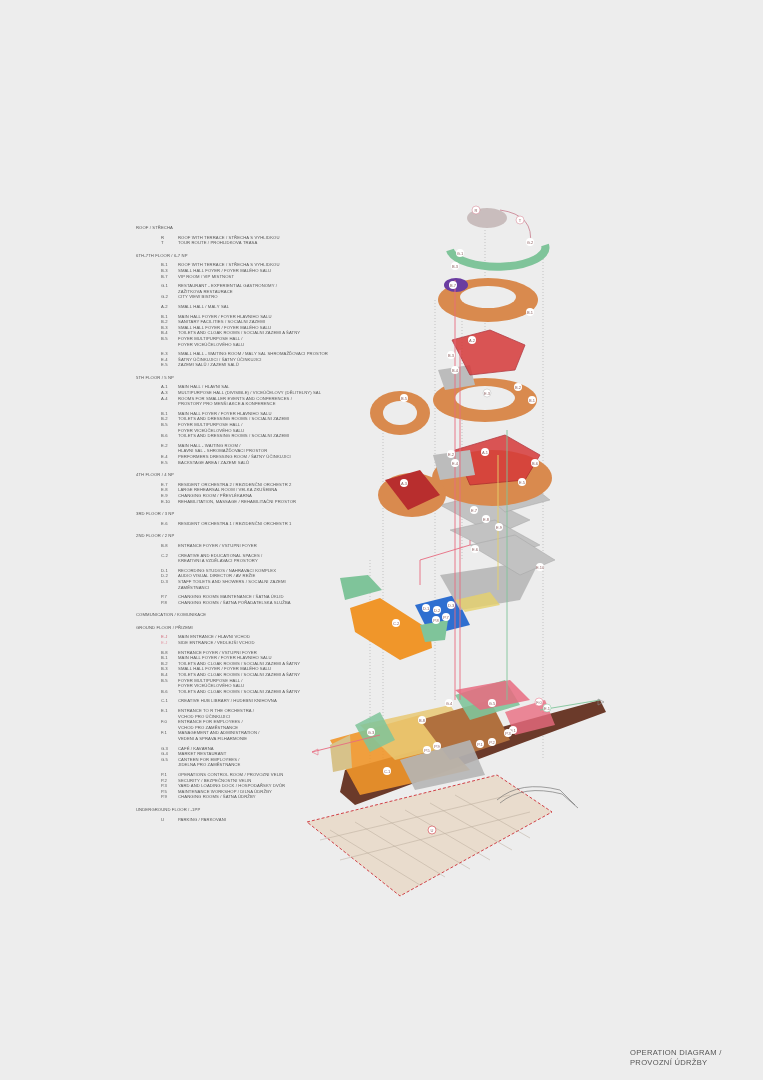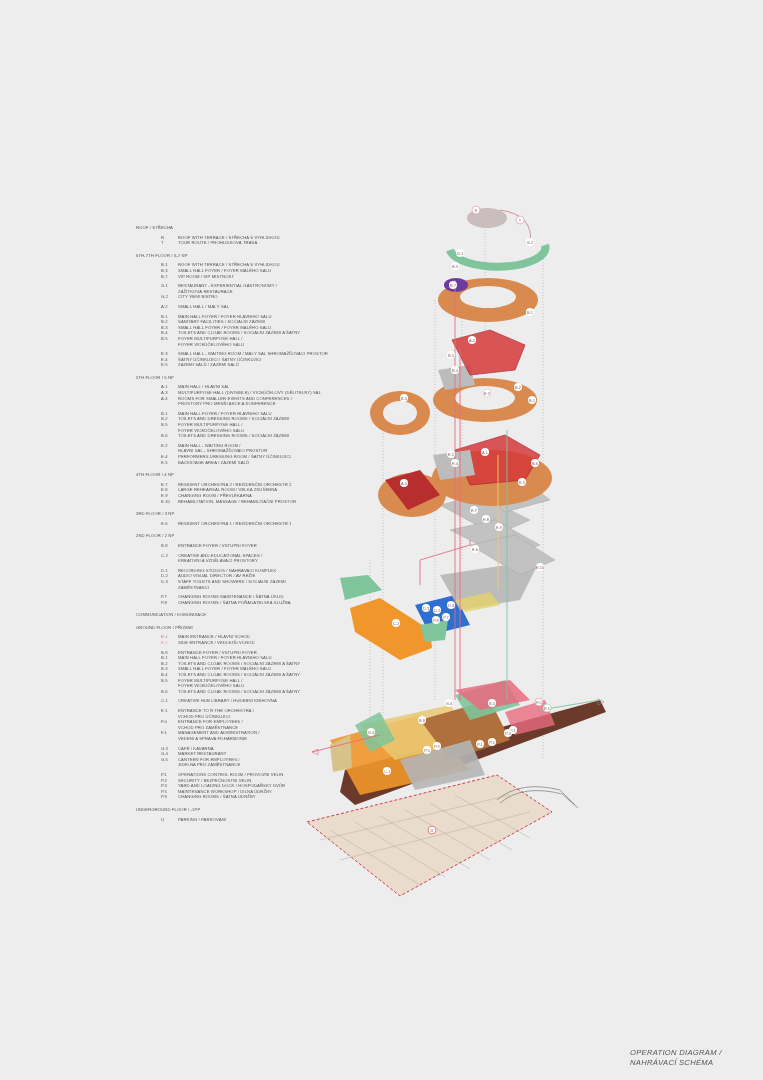--- a/index.html
+++ b/index.html
@@ -13,7 +13,7 @@
   .group-gap{height:4px;}
   .code.red{color:#d26a7a;}
   .code.pink{color:#e39aa5;}
-  .caption{position:absolute;left:630px;top:1048px;font-size:7.6px;line-height:9.5px;color:#555;letter-spacing:0.3px;font-style:italic;}
+  .caption{position:absolute;left:630px;top:1048px;font-size:7.6px;line-height:9.5px;color:#555;letter-spacing:0.3px;}
   svg.diagram{position:absolute;left:0;top:0;}
   .badge-text{font-size:4px;fill:#8a5c5c;font-family:"Liberation Sans",sans-serif;}
 </style>

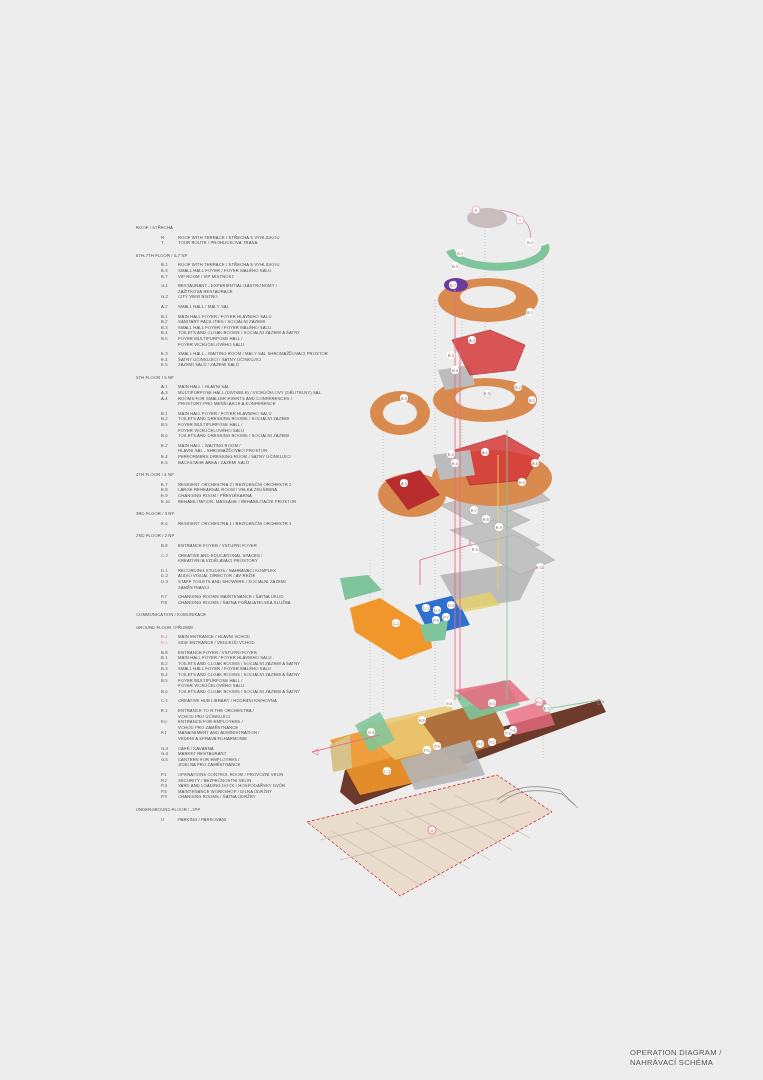--- a/index.html
+++ b/index.html
@@ -336,7 +336,7 @@
 
 <div class="caption">
   <div>OPERATION DIAGRAM /</div>
-  <div>NAHRÁVACÍ SCHÉMA</div>
+  <div>PROVOZNÍ ÚDRŽBY</div>
 </div>
 
 <svg class="diagram" width="763" height="1080" viewBox="0 0 763 1080">

